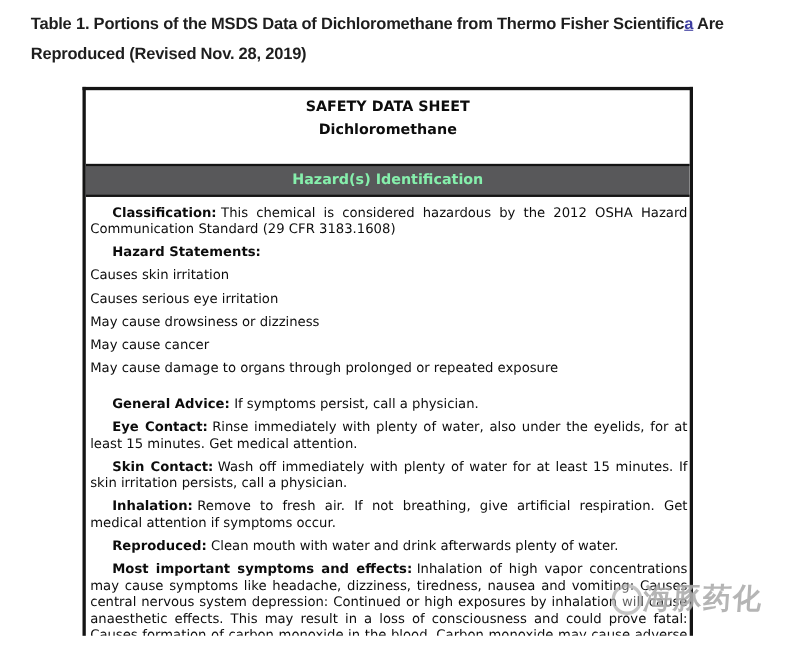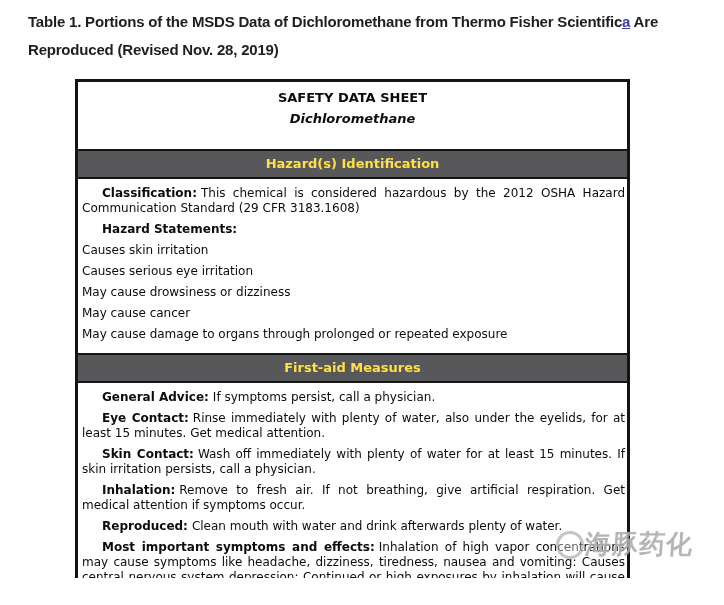--- a/index.html
+++ b/index.html
@@ -54,7 +54,6 @@
     font-size: 13px;
     color: #0c0c0c;
     margin-top: 6px;
-    font-style: italic;
   }
   .section-bar {
     background: #58585a;

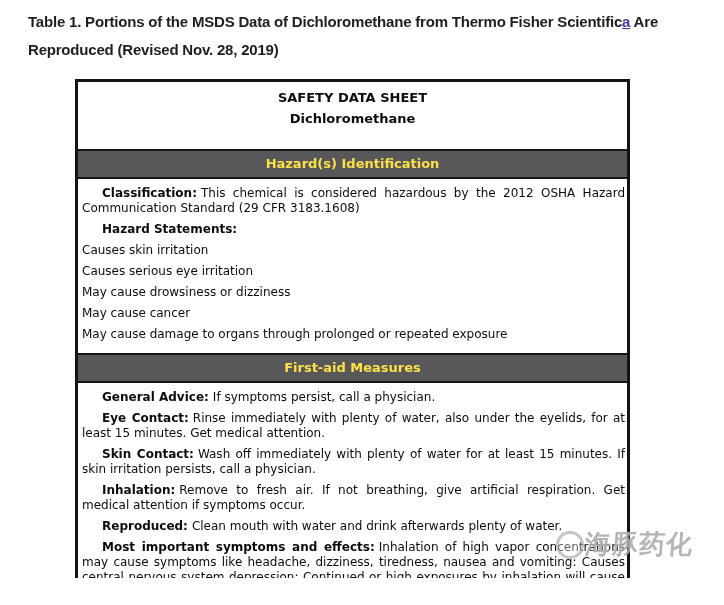--- a/index.html
+++ b/index.html
@@ -59,7 +59,7 @@
     background: #58585a;
     border-top: 2px solid #141414;
     border-bottom: 2px solid #141414;
-    color: #fde047;
+    color: #86efac;
     font-weight: 700;
     font-size: 13px;
     text-align: center;

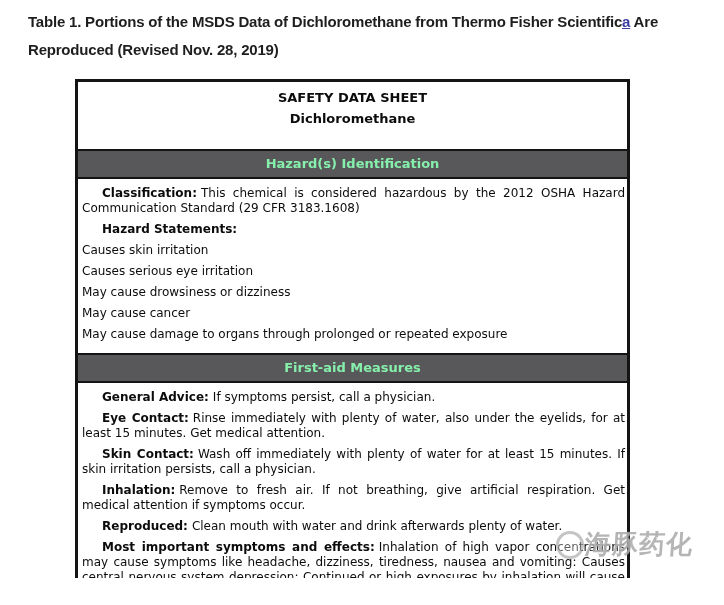--- a/index.html
+++ b/index.html
@@ -129,7 +129,6 @@
     <p class="para"><span>May cause damage to organs through prolonged or repeated exposure</span></p>
   </div>
 
-  <div class="section-bar">First-aid Measures</div>
 
   <div class="section-content">
     <p class="para"><b>General Advice:</b><span>If symptoms persist, call a physician.</span></p>

